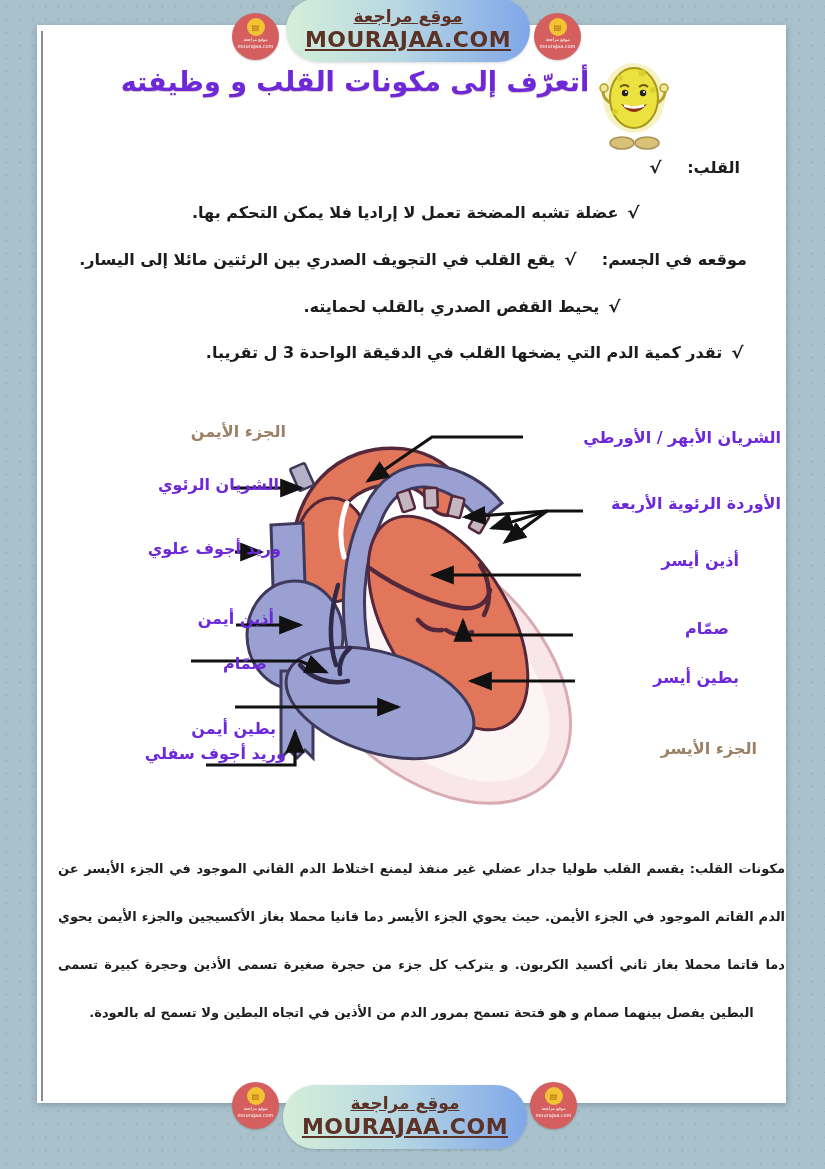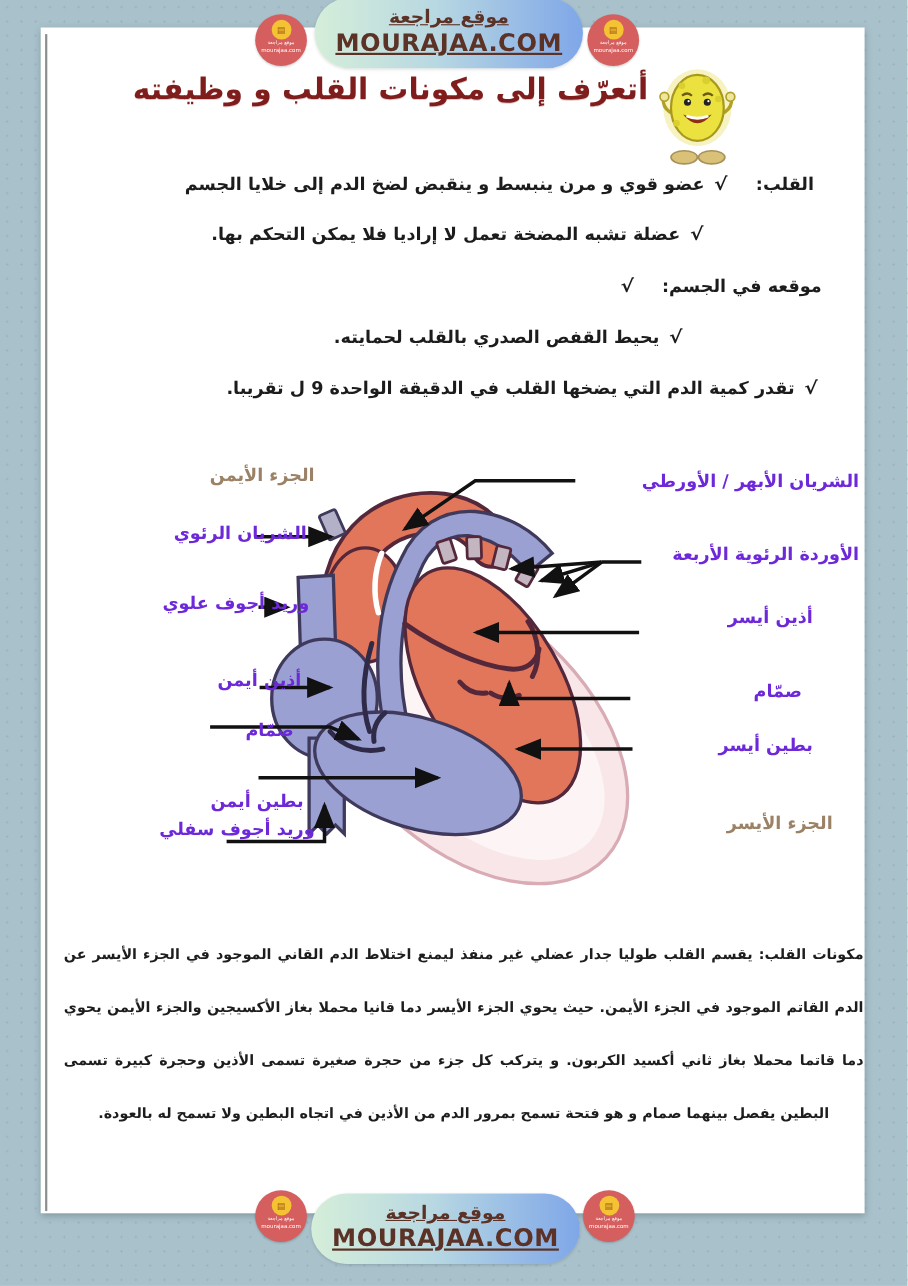--- a/index.html
+++ b/index.html
@@ -39,7 +39,7 @@
   
   .title{
     position:absolute;left:120px;top:66px;width:470px;text-align:center;direction:rtl;
-    font-size:27px;font-weight:bold;color:#7f1d1d;text-shadow:0 1px 0 rgba(138,30,30,.25);
+    font-size:27px;font-weight:bold;color:#6d28d9;text-shadow:0 1px 0 rgba(138,30,30,.25);
   }
   .smiley{position:absolute;left:598px;top:60px;}
   

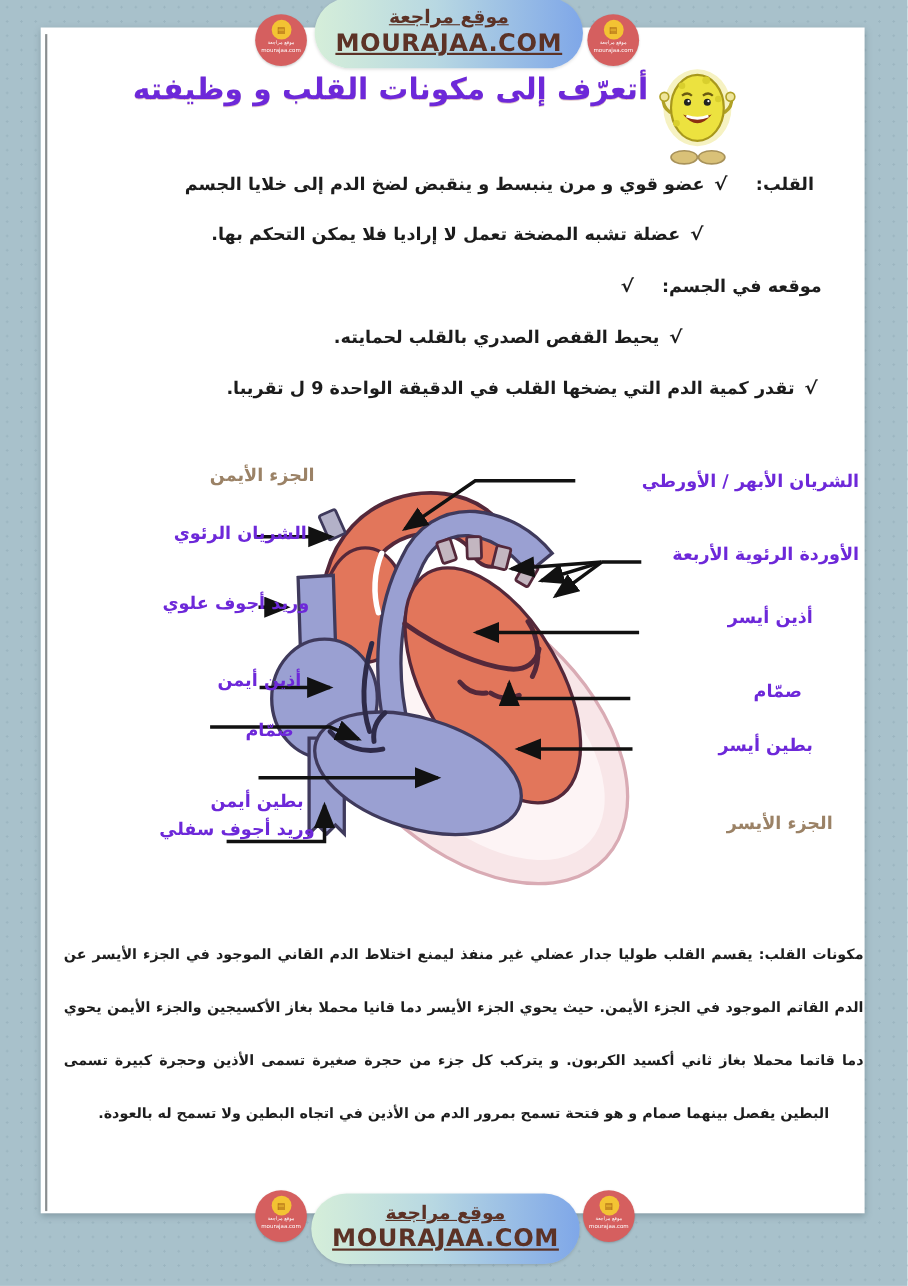--- a/index.html
+++ b/index.html
@@ -113,7 +113,6 @@
 <div class="fact" style="top:158px;right:85px;">
   <span class="lbl">القلب:</span>
   <span class="chk">√</span>
-  <span>عضو قوي و مرن ينبسط و ينقبض لضخ الدم إلى خلايا الجسم</span>
 </div>
 <div class="fact" style="top:203px;right:186px;">
 

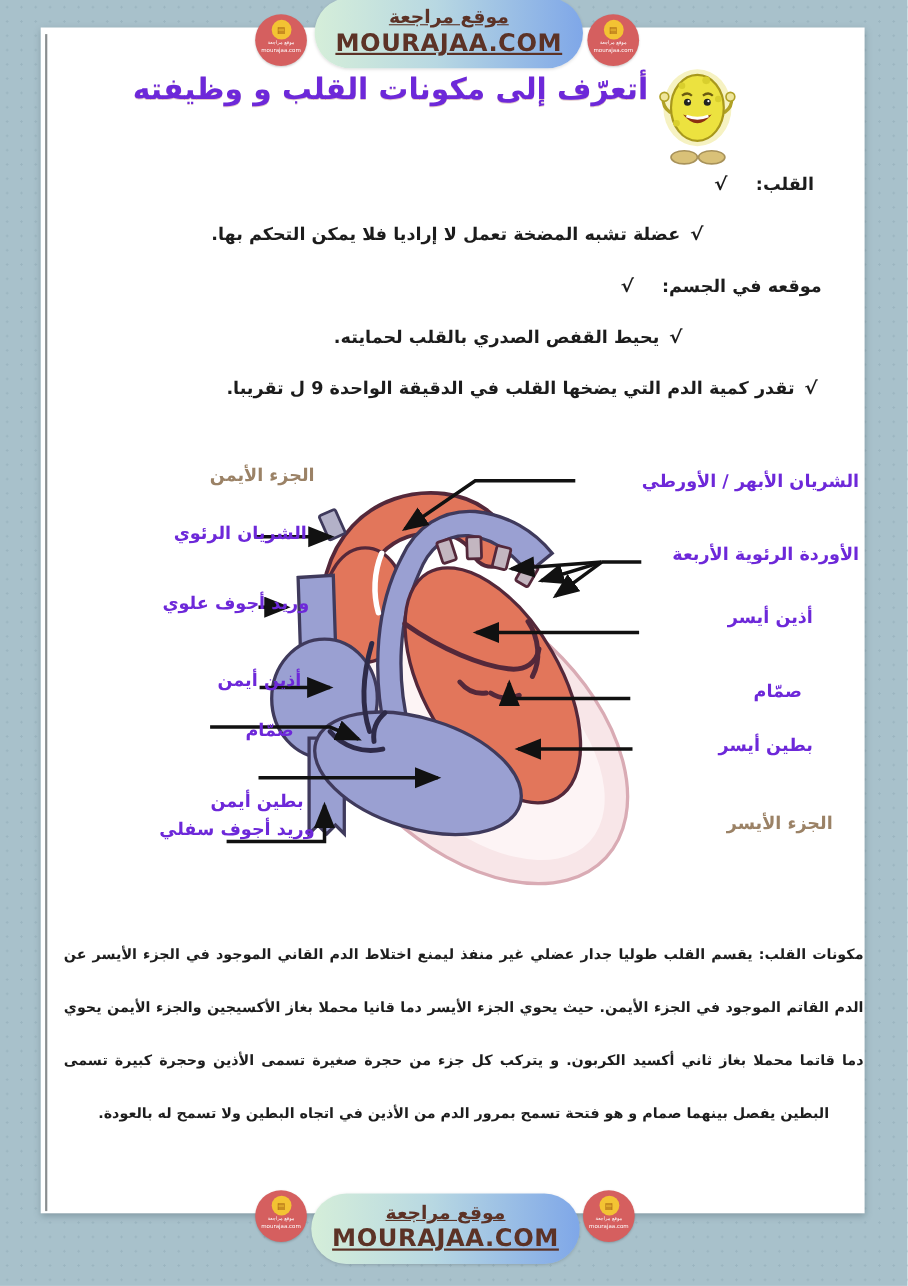--- a/index.html
+++ b/index.html
@@ -122,6 +122,7 @@
 <div class="fact" style="top:250px;right:78px;">
   <span class="lbl">موقعه في الجسم:</span>
   <span class="chk">√</span>
+  <span>يقع القلب في التجويف الصدري بين الرئتين مائلا إلى اليسار.</span>
 </div>
 <div class="fact" style="top:297px;right:205px;">
 

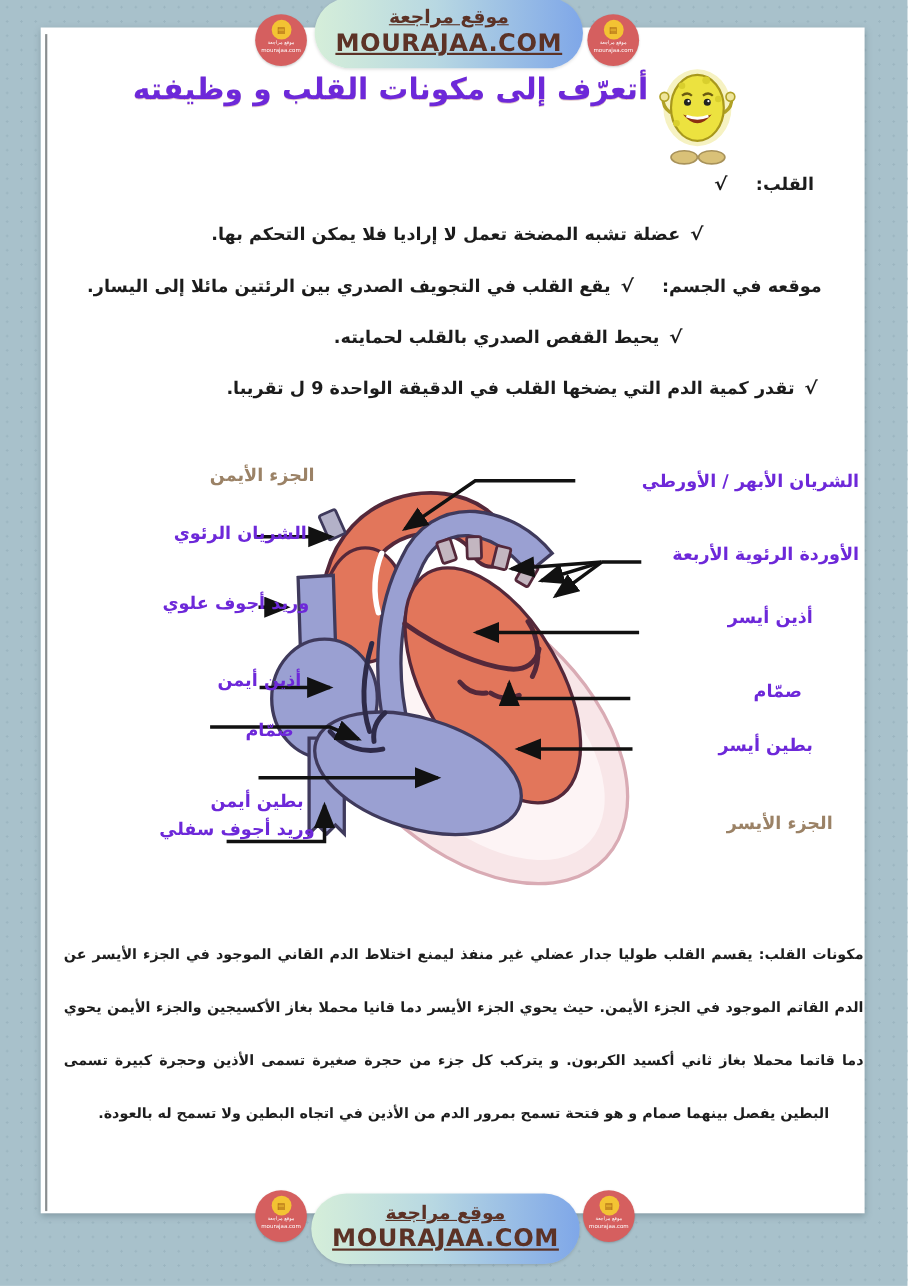--- a/index.html
+++ b/index.html
@@ -132,7 +132,7 @@
 <div class="fact" style="top:343px;right:82px;">
 
   <span class="chk">√</span>
-  <span>تقدر كمية الدم التي يضخها القلب في الدقيقة الواحدة 9 ل تقريبا.</span>
+  <span>تقدر كمية الدم التي يضخها القلب في الدقيقة الواحدة 3 ل تقريبا.</span>
 </div>
 
 <svg class="diagram-svg" width="700" height="410" viewBox="0 0 700 410">

